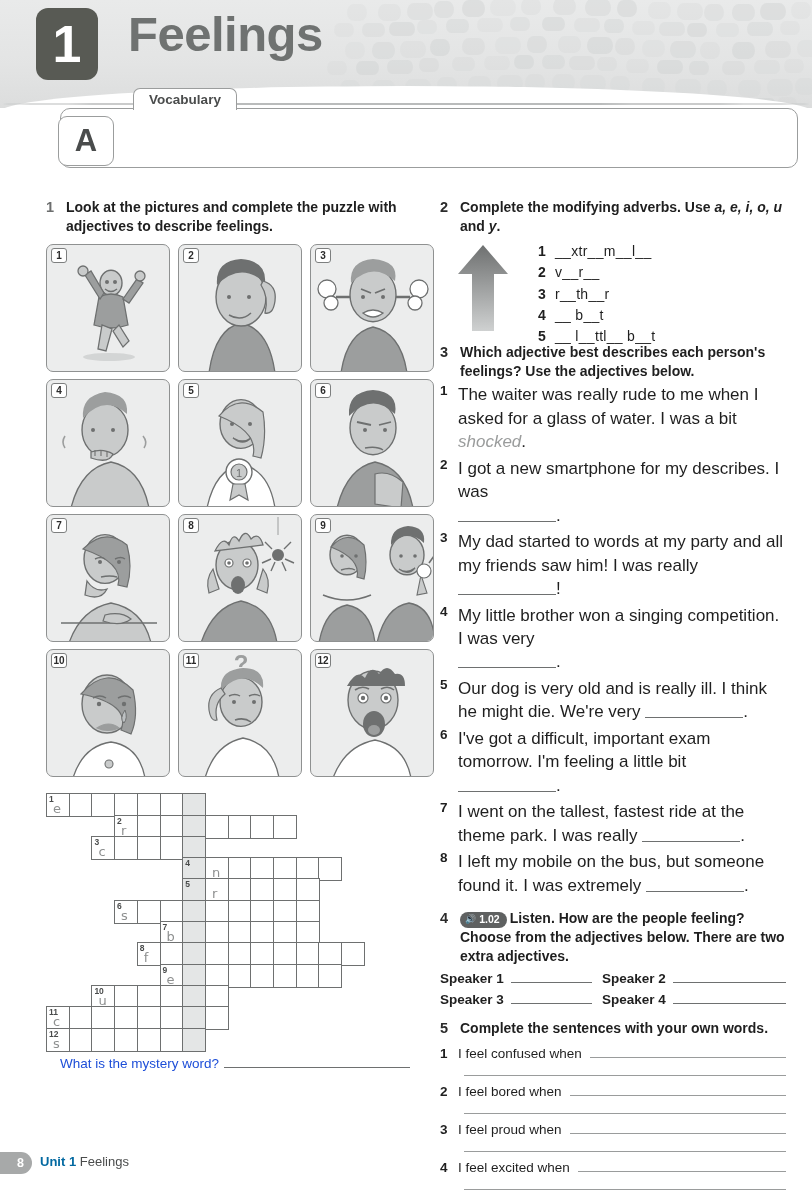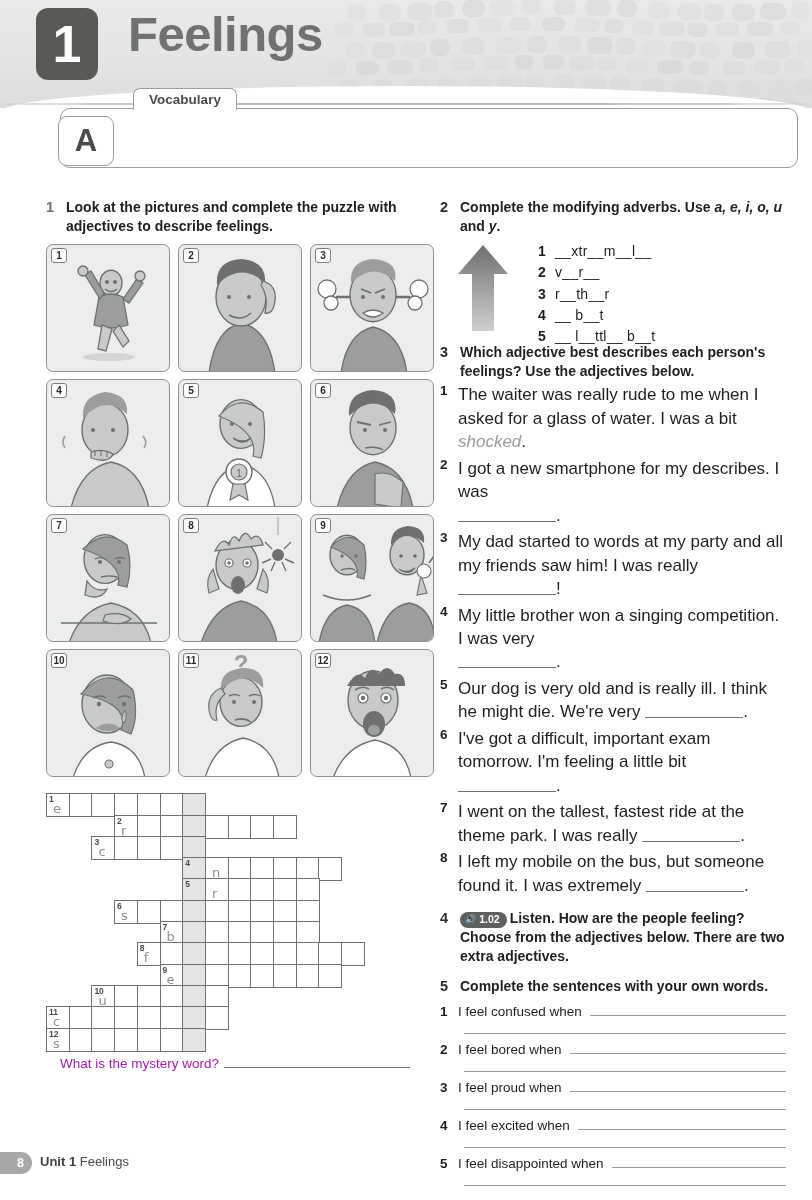--- a/index.html
+++ b/index.html
@@ -772,6 +772,24 @@
           </span><span>Listen. How are the people feeling? Choose from the adjectives below. There are two extra adjectives.</span>
       </div>
     </div>
+    <div class="spk-grid" id="spkgrid">
+        <div class="spk">
+       <span class="spk-l">Speaker 1</span>
+       <span class="spk-b"></span>
+     </div>
+        <div class="spk">
+       <span class="spk-l">Speaker 2</span>
+       <span class="spk-b"></span>
+     </div>
+        <div class="spk">
+       <span class="spk-l">Speaker 3</span>
+       <span class="spk-b"></span>
+     </div>
+        <div class="spk">
+       <span class="spk-l">Speaker 4</span>
+       <span class="spk-b"></span>
+     </div>
+      </div>
   </div>
 
   <div class="ex" style="margin-top:12px;">

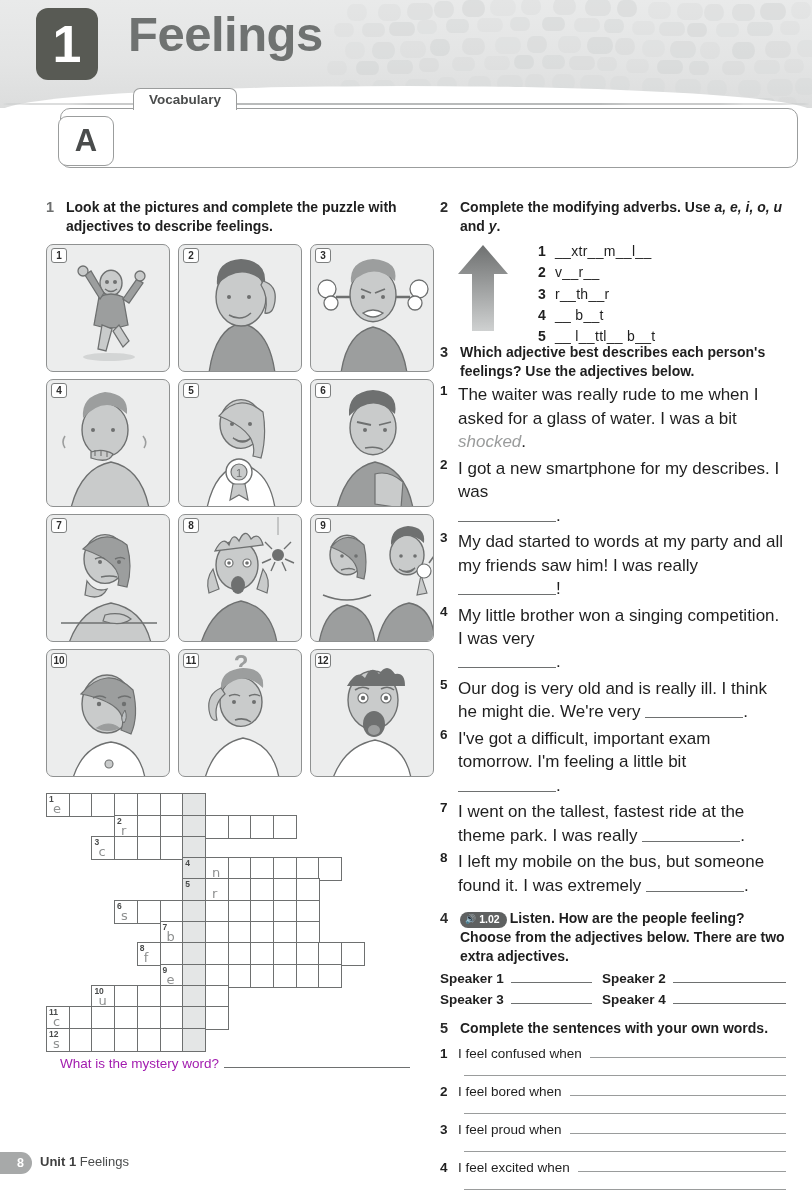--- a/index.html
+++ b/index.html
@@ -135,7 +135,7 @@
   }
   .mystery {
     position:absolute; left:14px; top:262px;
-    font-size:13.5px; color:#a21caf;
+    font-size:13.5px; color:#1d4ed8;
     display:flex; align-items:baseline; gap:0;
   }
   .mystery .ml {

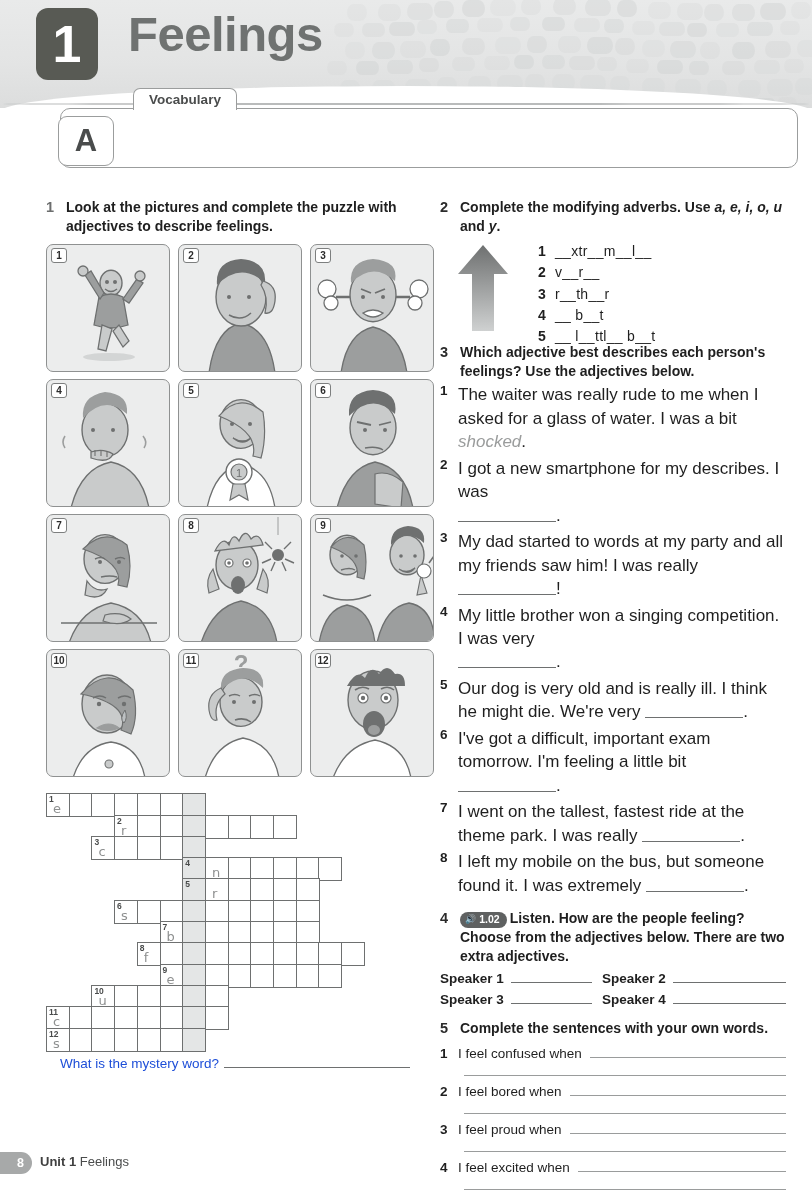--- a/index.html
+++ b/index.html
@@ -196,7 +196,7 @@
     padding-right:8px;
   }
   .foot-txt { position:absolute; left:40px; top:2px; font-size:13px; color:#4a4c4c; }
-  .foot-txt b { font-weight:bold; color:#404040; }
+  .foot-txt b { font-weight:bold; color:#0369a1; }
 
   .audio-badge {
     display:inline-flex; align-items:center; gap:3px;

